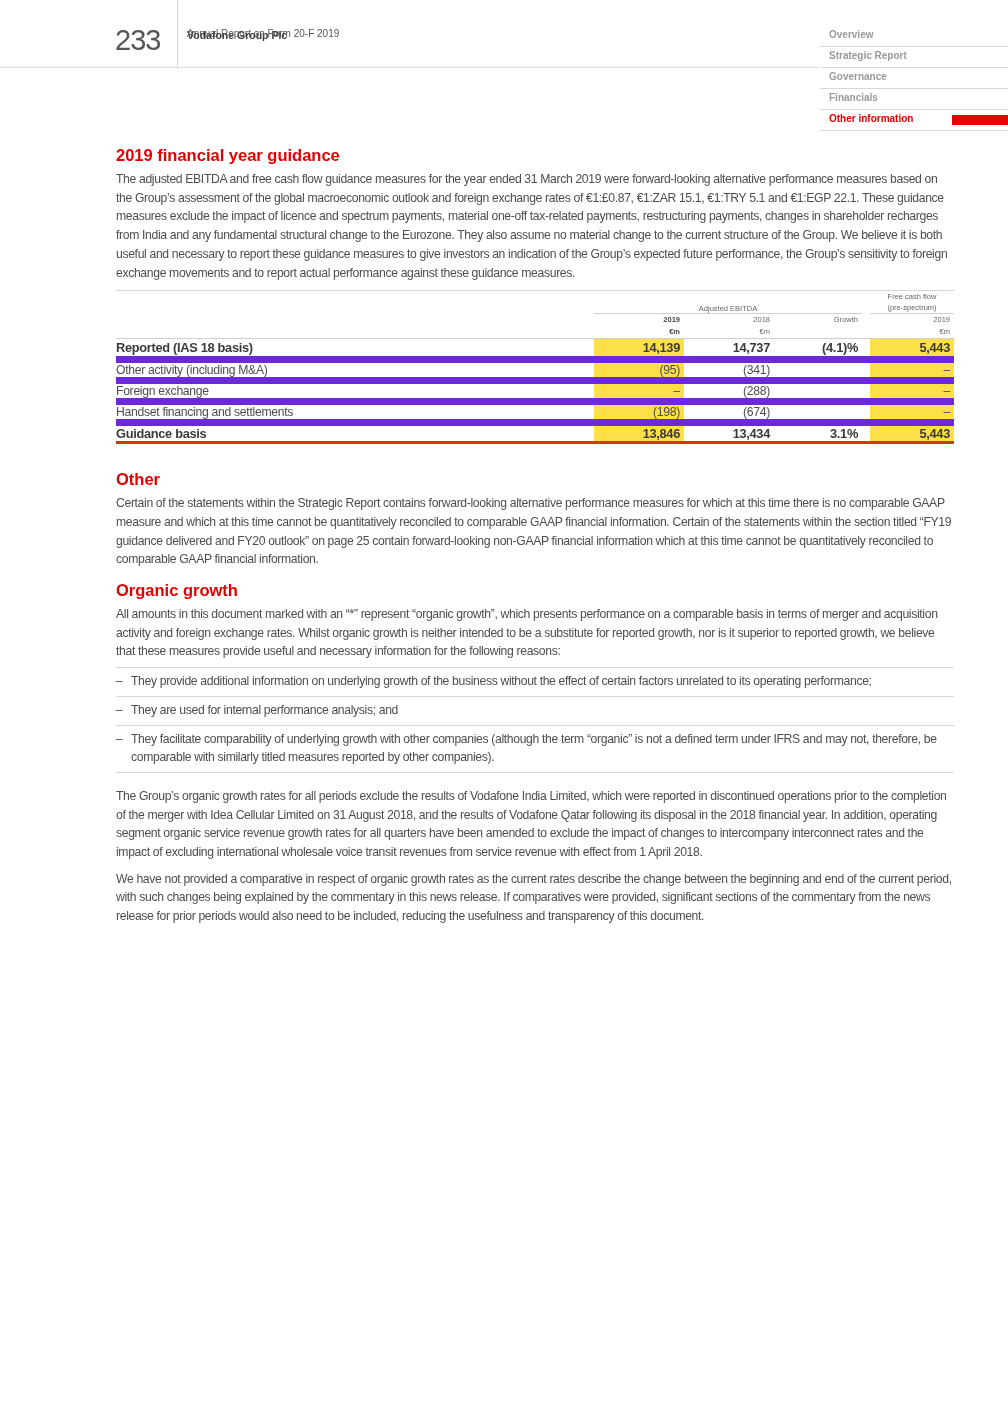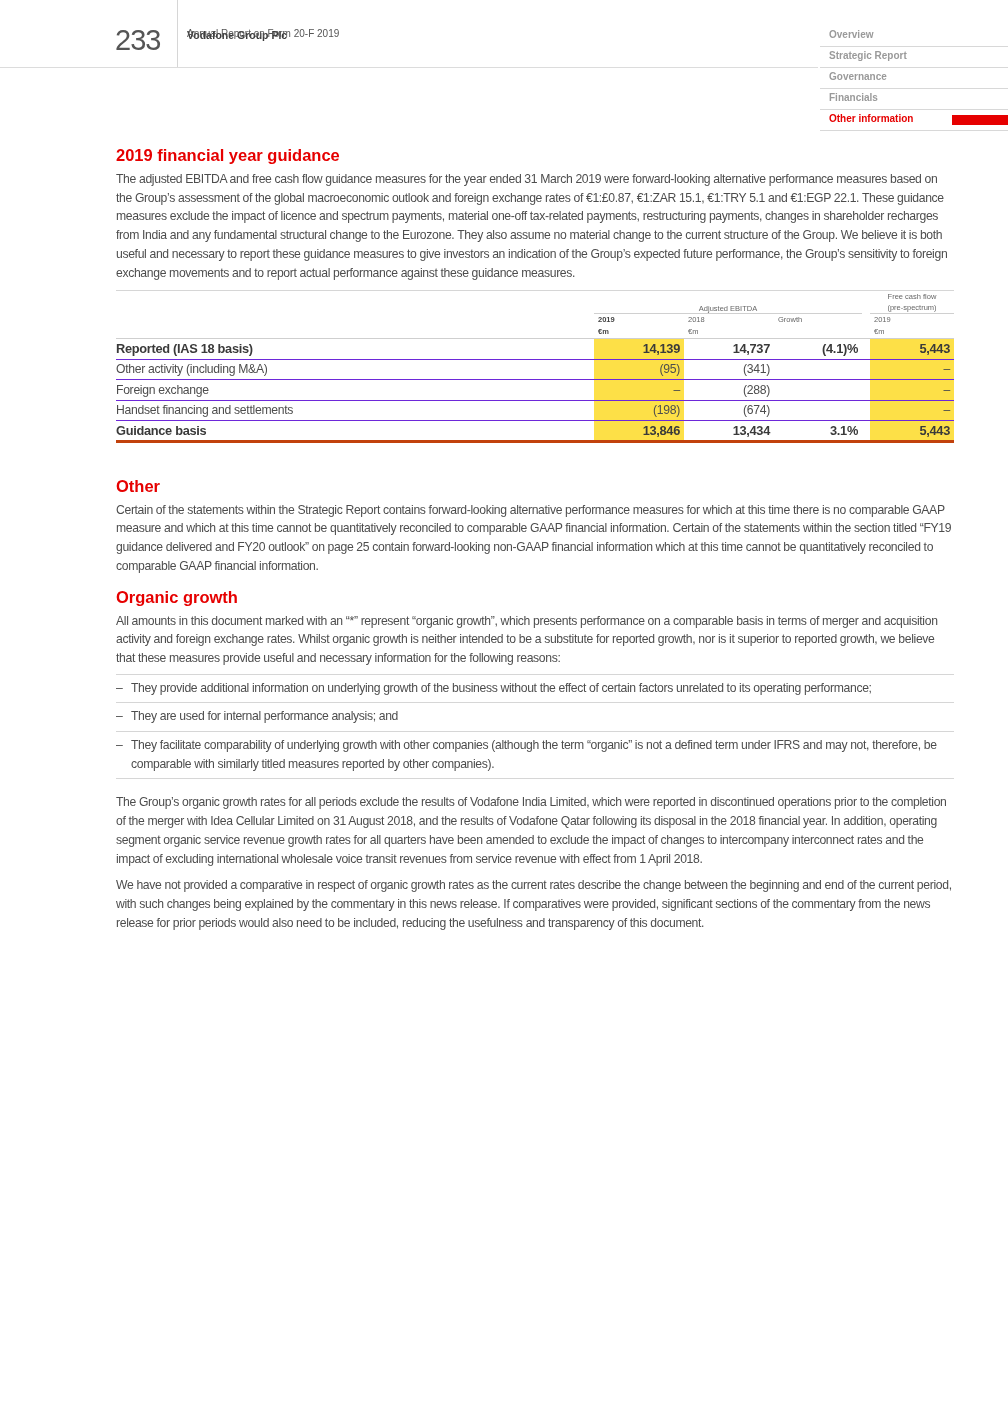--- a/index.html
+++ b/index.html
@@ -30,7 +30,7 @@
   .th-group td { font-size: 7.5px; color: #666; height: 22px; vertical-align: bottom; text-align: center; }
   .th-group td.fcf { line-height: 11px; }
   .th-group td.ebitda-group { border-bottom: 1px solid #d0d0d0; }
-  .th-year td { font-size: 7.5px; color: #666; text-align: left; line-height: 12px; padding-top: 4px; padding-bottom: 2px; border-bottom: 1px solid #cfcfcf; }
+  .th-year td { font-size: 7.5px; color: #666; text-align: right; line-height: 12px; padding-top: 4px; padding-bottom: 2px; border-bottom: 1px solid #cfcfcf; }
   .th-year td.bold-h { font-weight: bold; color: #444; }
   .row td { height: 20.5px; border-bottom: 1px solid #6d28d9; text-align: right; letter-spacing: -0.3px; }
   .row td.label { text-align: left; padding-left: 0; }

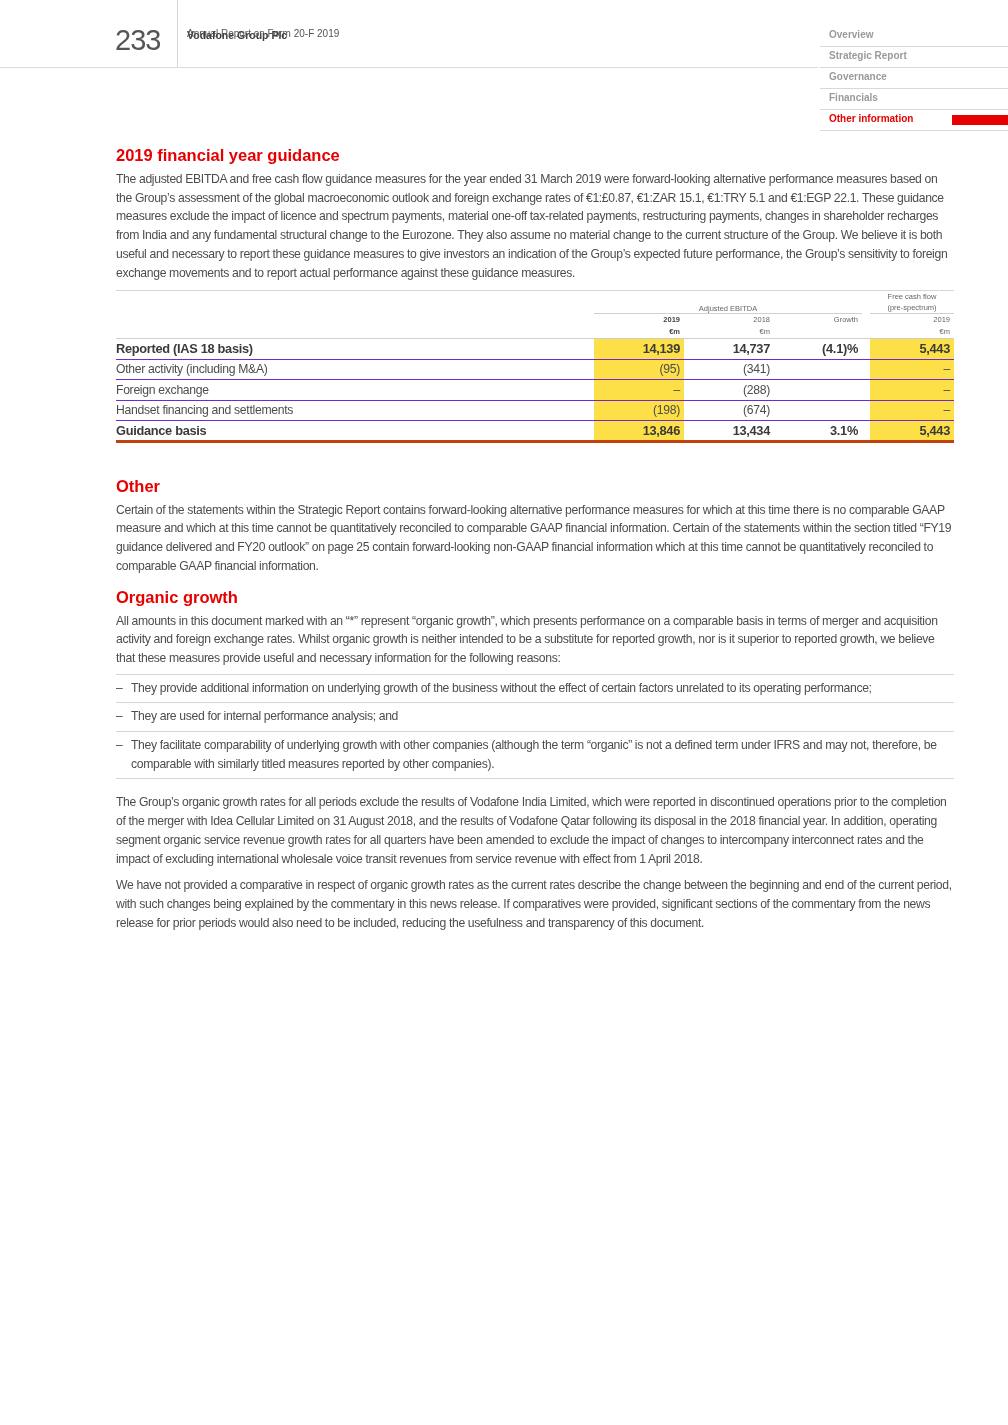--- a/index.html
+++ b/index.html
@@ -32,7 +32,7 @@
   .th-group td.ebitda-group { border-bottom: 1px solid #d0d0d0; }
   .th-year td { font-size: 7.5px; color: #666; text-align: right; line-height: 12px; padding-top: 4px; padding-bottom: 2px; border-bottom: 1px solid #cfcfcf; }
   .th-year td.bold-h { font-weight: bold; color: #444; }
-  .row td { height: 20.5px; border-bottom: 1px solid #6d28d9; text-align: right; letter-spacing: -0.3px; }
+  .row td { height: 20.5px; border-bottom: 7px solid #6d28d9; text-align: right; letter-spacing: -0.3px; }
   .row td.label { text-align: left; padding-left: 0; }
   .row.bold td { font-weight: bold; color: #3a3a3a; font-size: 12.8px; }
   .row.last td { border-bottom: 3px solid #c2410c; }

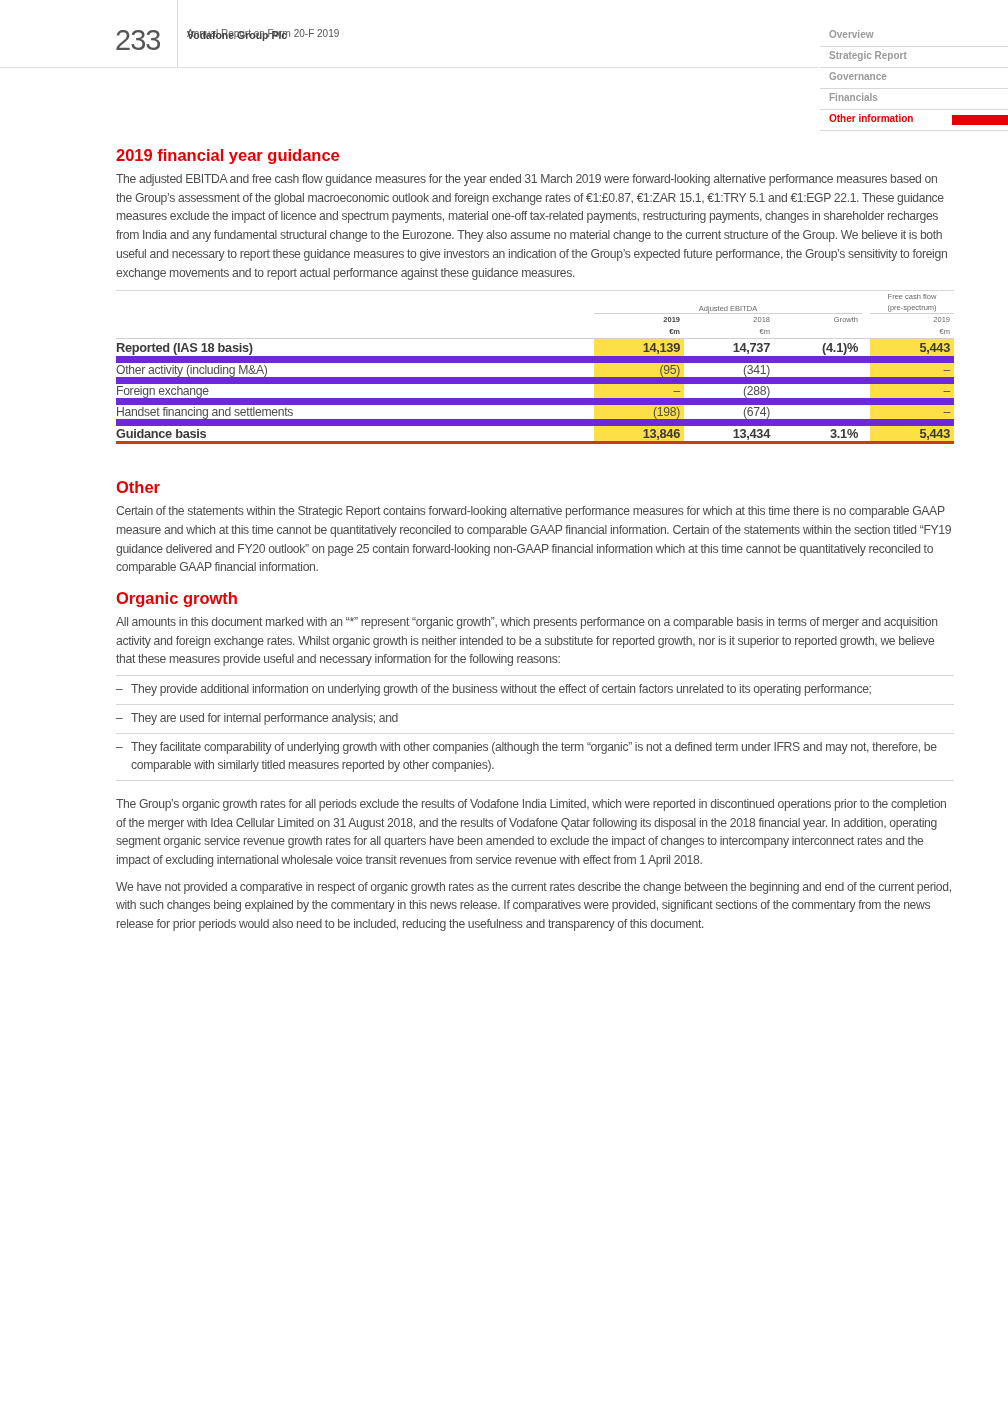--- a/index.html
+++ b/index.html
@@ -133,7 +133,7 @@
   </tbody>
     </table>
 
-  <h2 style="margin-top:34px;">Other</h2>
+  <h2 style="margin-top:26px;">Other</h2>
   <p class="body" style="margin-bottom:12px;">Certain of the statements within the Strategic Report contains forward-looking alternative performance measures for which at this time there is no comparable GAAP measure and which at this time cannot be quantitatively reconciled to comparable GAAP financial information. Certain of the statements within the section titled “FY19 guidance delivered and FY20 outlook” on page 25 contain forward-looking non-GAAP financial information which at this time cannot be quantitatively reconciled to comparable GAAP financial information.</p>
 
   <h2>Organic growth</h2>

